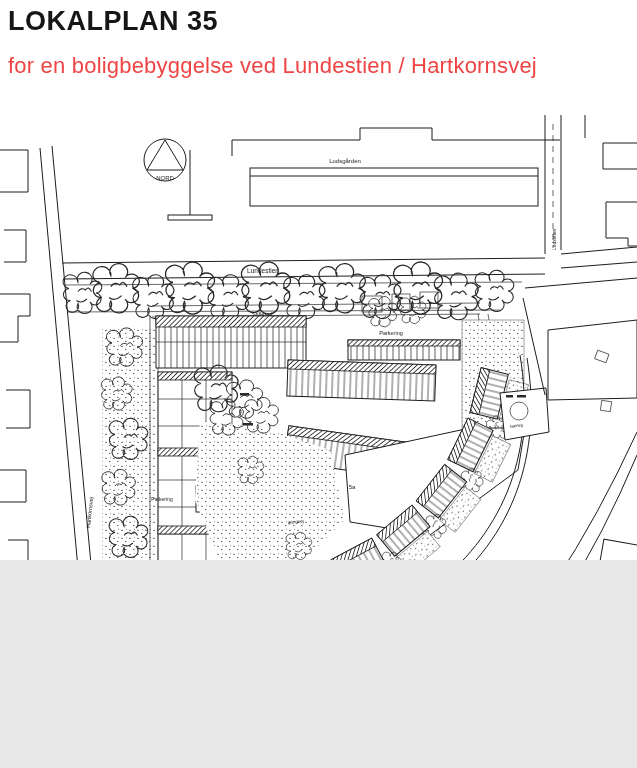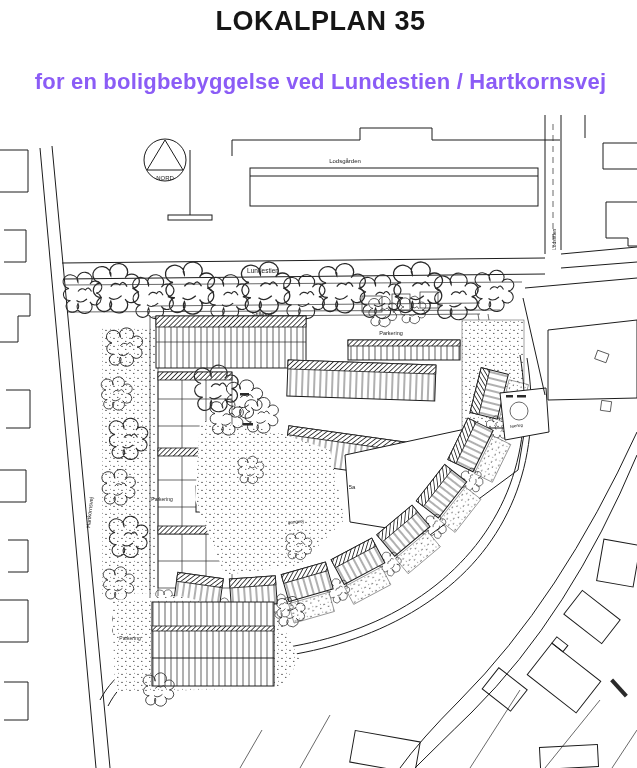--- a/index.html
+++ b/index.html
@@ -3,8 +3,8 @@
 <meta charset="utf-8">
 <style>
   html,body{margin:0;padding:0;background:#e8e8e8;}
-  .page{position:relative;width:637px;height:768px;background:#ffffff;overflow:hidden;
-        font-family:"Liberation Sans",sans-serif;color:#1c1c1c;text-align:center;}
+  .page{position:relative;width:637px;height:560px;background:#ffffff;overflow:hidden;
+        font-family:"Liberation Sans",sans-serif;color:#1c1c1c;}
   .hdr{position:absolute;left:8px;top:6px;width:625px;}
   .title{font-size:27px;font-weight:700;letter-spacing:.5px;color:#161616;}
   .subtitle{font-size:22px;font-weight:700;letter-spacing:.2px;margin-top:32px;color:#8b5cf6;white-space:nowrap;}

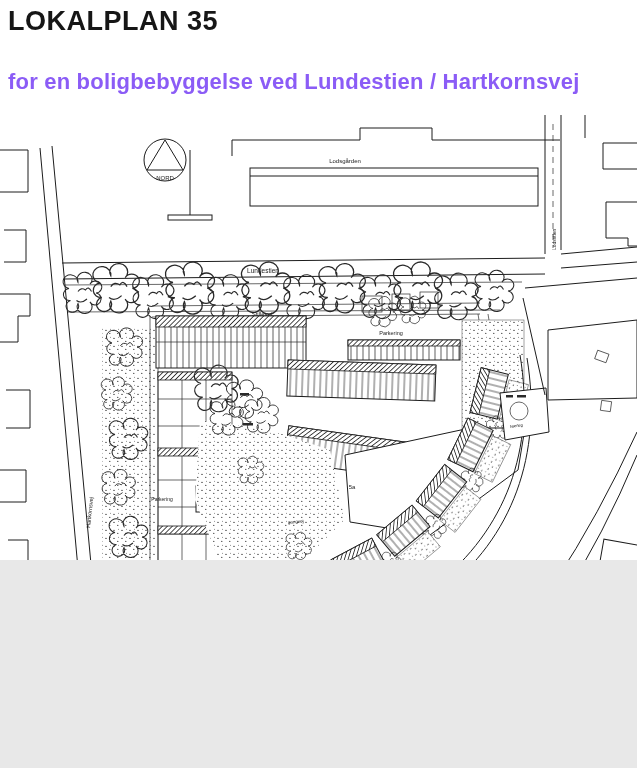--- a/index.html
+++ b/index.html
@@ -7,7 +7,7 @@
         font-family:"Liberation Sans",sans-serif;color:#1c1c1c;}
   .hdr{position:absolute;left:8px;top:6px;width:625px;}
   .title{font-size:27px;font-weight:700;letter-spacing:.5px;color:#161616;}
-  .subtitle{font-size:22px;font-weight:700;letter-spacing:.2px;margin-top:32px;color:#8b5cf6;white-space:nowrap;}
+  .subtitle{font-size:22px;font-weight:400;letter-spacing:.2px;margin-top:16px;color:#ef4444;white-space:nowrap;}
   svg{position:absolute;left:0;top:0;}
   .ln{fill:none;stroke:#1c1c1c;stroke-width:1;}
   .thin{fill:none;stroke:#2a2a2a;stroke-width:.7;}

